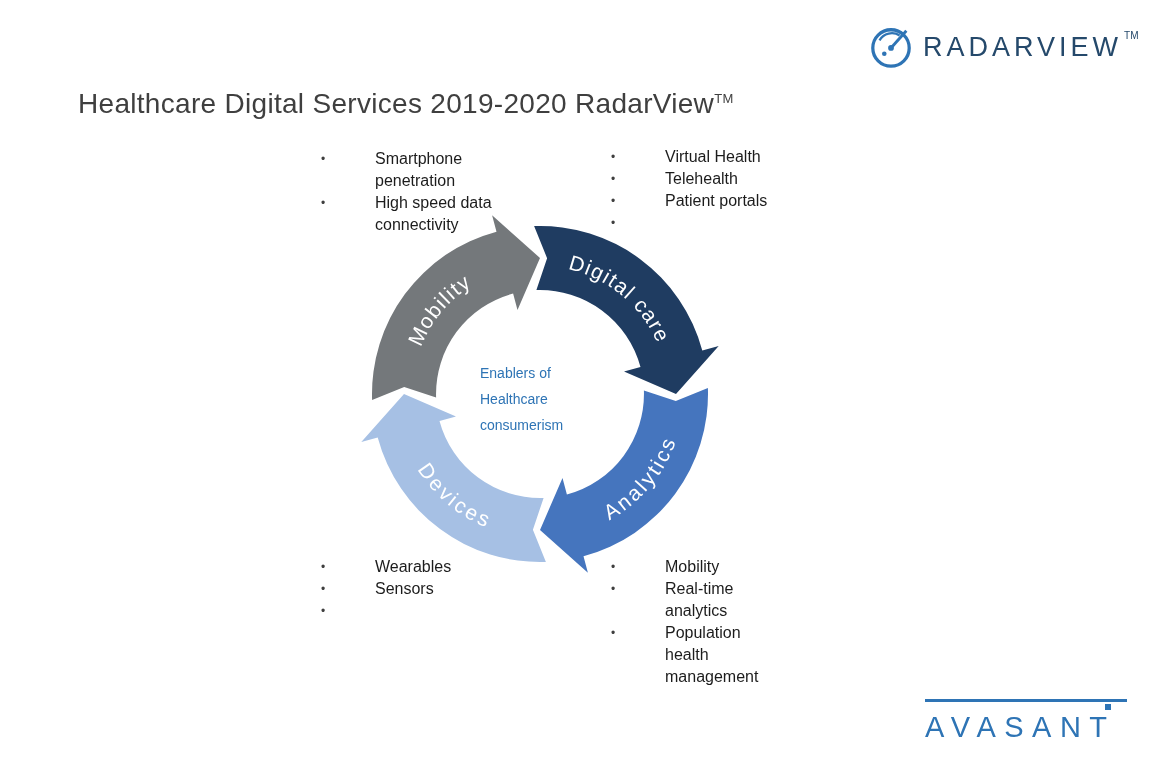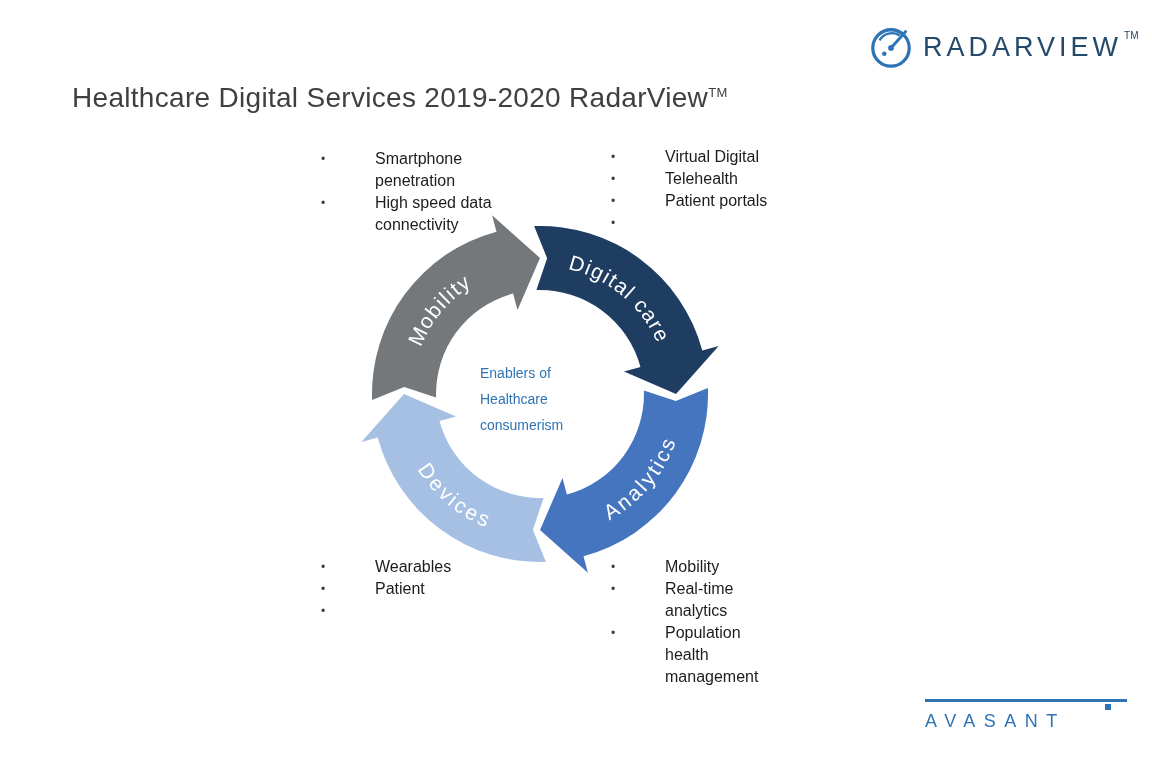--- a/index.html
+++ b/index.html
@@ -7,7 +7,7 @@
         font-family:"Liberation Sans",sans-serif;}
 
   
-  .title{position:absolute;left:62px;top:72px;margin:10px;font-size:28px;font-weight:400;
+  .title{position:absolute;left:62px;top:72px;margin:16px;font-size:28px;font-weight:400;
          color:#3f3f3f;letter-spacing:0.3px;}
   .title .tm{font-size:13px;font-weight:400;}
 

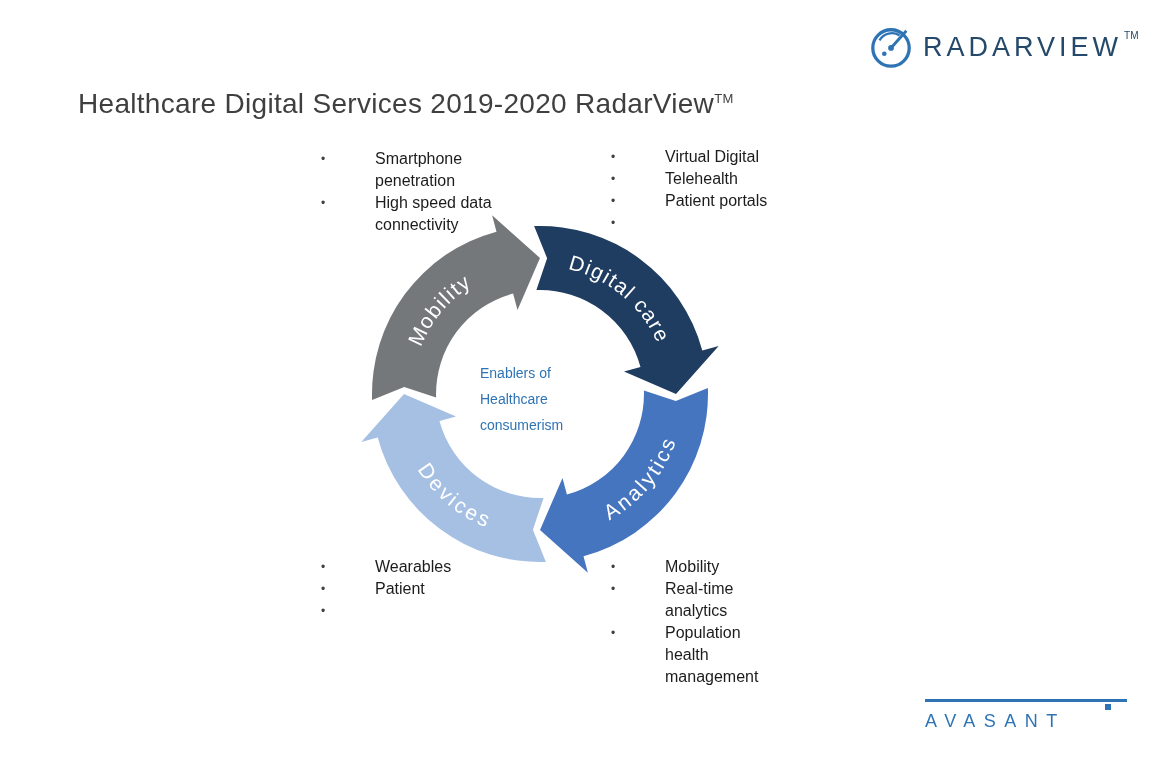--- a/index.html
+++ b/index.html
@@ -93,7 +93,7 @@
   <div class="bullets" data-pos="top-right">
       <div class="b-item">
         <span class="b-dot">•</span>
-        <span class="b-txt">Virtual Digital</span>
+        <span class="b-txt">Virtual Health</span>
       </div>
       <div class="b-item">
         <span class="b-dot">•</span>

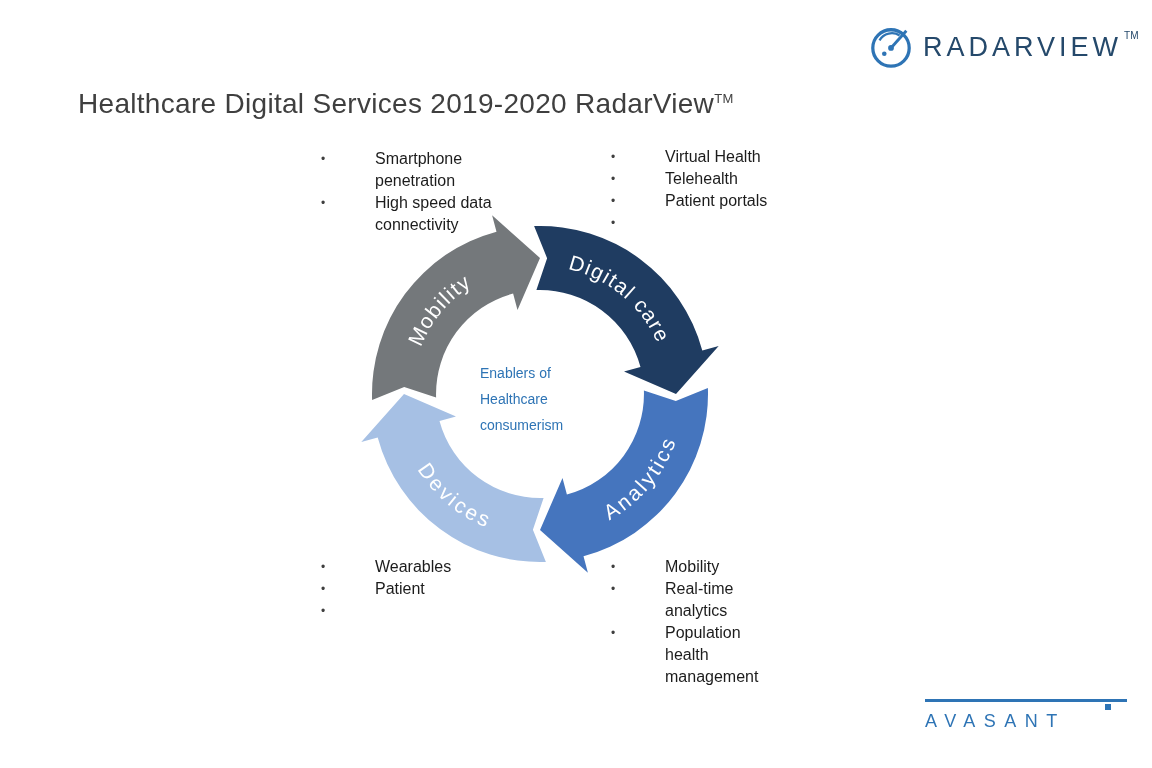--- a/index.html
+++ b/index.html
@@ -114,7 +114,7 @@
       </div>
       <div class="b-item">
         <span class="b-dot">•</span>
-        <span class="b-txt">Patient</span>
+        <span class="b-txt">Sensors</span>
       </div>
       <div class="b-item">
         <span class="b-dot">•</span>

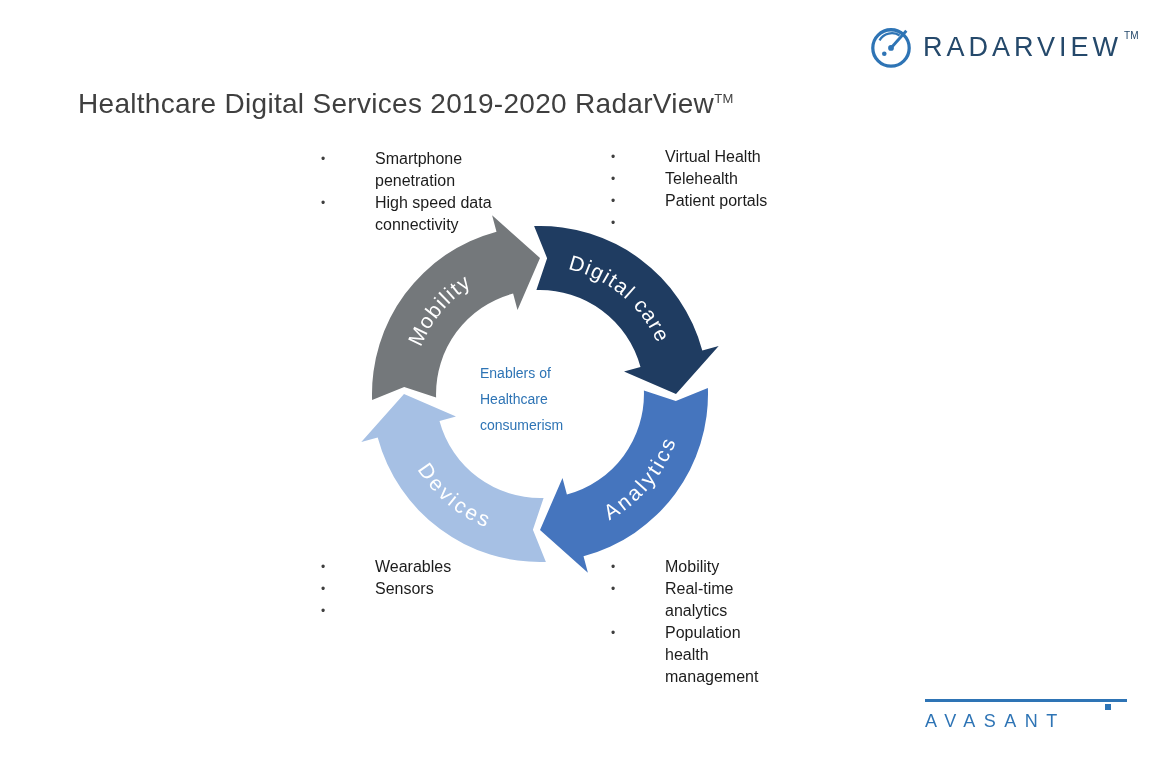--- a/index.html
+++ b/index.html
@@ -38,7 +38,7 @@
   .av-logo{position:absolute;left:925px;top:699px;width:202px;}
   .av-line{position:relative;height:2.5px;background:#2e74b5;}
   .av-dot{position:absolute;right:16px;top:5px;width:6px;height:6px;background:#2e74b5;}
-  .av-text{margin-top:9px;font-size:18px;letter-spacing:8.5px;color:#2e74b5;font-weight:400;white-space:nowrap;}
+  .av-text{margin-top:9px;font-size:29px;letter-spacing:8.5px;color:#2e74b5;font-weight:400;white-space:nowrap;}
 </style>
 </head>
 <body>

